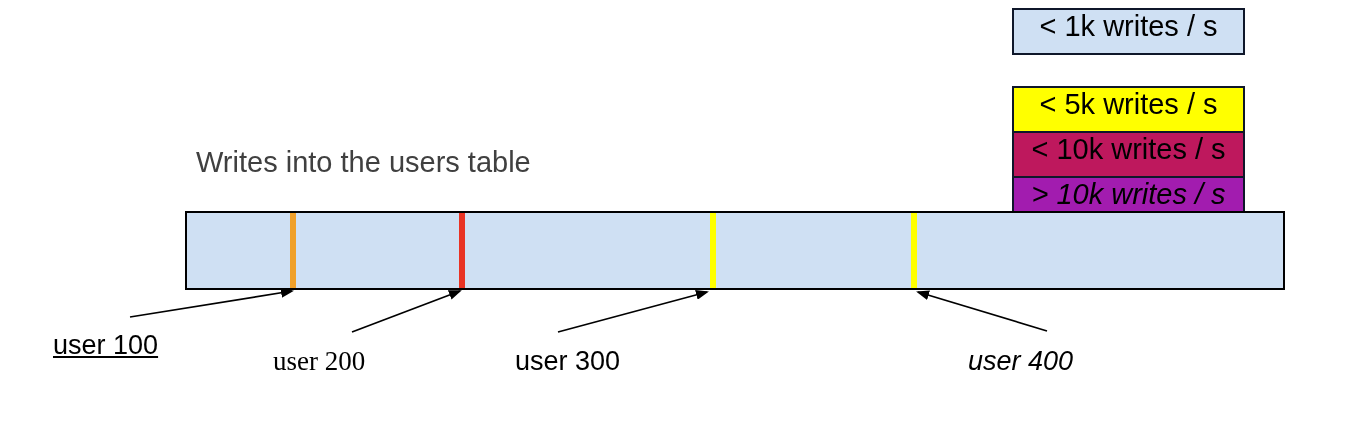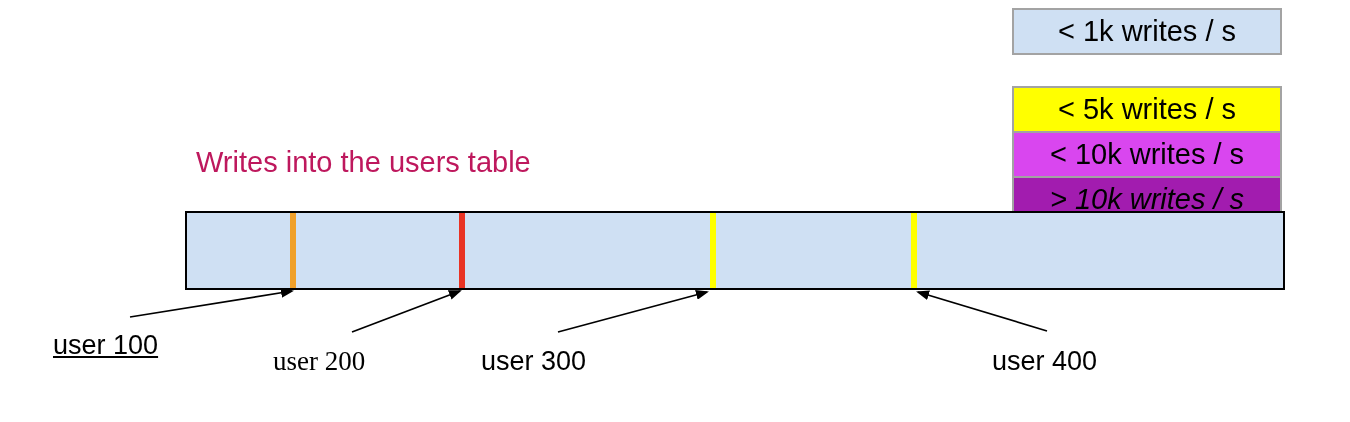--- a/index.html
+++ b/index.html
@@ -32,12 +32,11 @@
   }
   .legend-row {
     box-sizing: border-box;
-    width: 270px;
+    width: 233px;
     height: 47px;
-    border: 2px solid #a3a3a3;
+    border: 2px solid #0f172a;
     margin-top: -2px;
     display: flex;
-    align-items: center;
     justify-content: center;
     font-size: 29px;
     color: #000000;

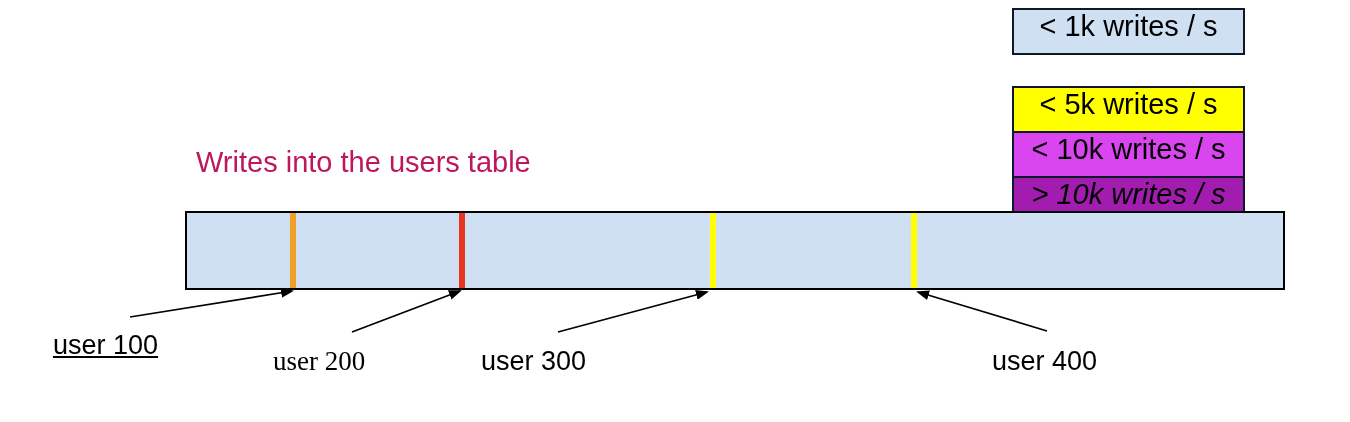--- a/index.html
+++ b/index.html
@@ -21,7 +21,7 @@
     top: 148px;
     font-size: 29px;
     line-height: 1;
-    color: #be185d;
+    color: #404040;
     white-space: nowrap;
   }
   .legend {

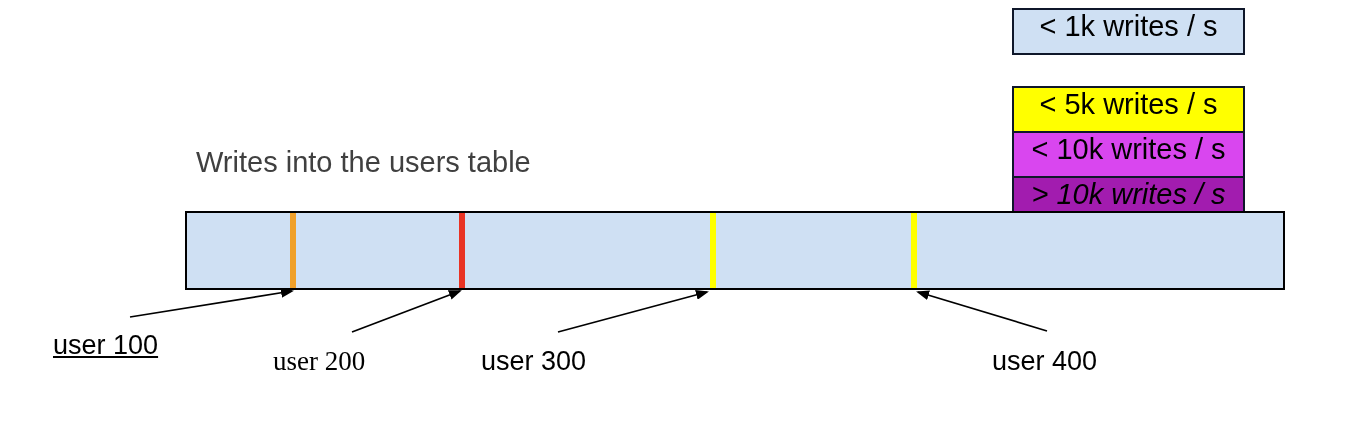--- a/index.html
+++ b/index.html
@@ -80,7 +80,7 @@
     <div class="legend-row" style="background: rgb(255, 255, 0); margin-top: 31px;">
       <span>&lt; 5k writes / s</span>
     </div>
-    <div class="legend-row" style="background: #d946ef;">
+    <div class="legend-row" style="background: #be185d;">
       <span>&lt; 10k writes / s</span>
     </div>
     <div class="legend-row" style="background: #a21caf; font-style: italic;">

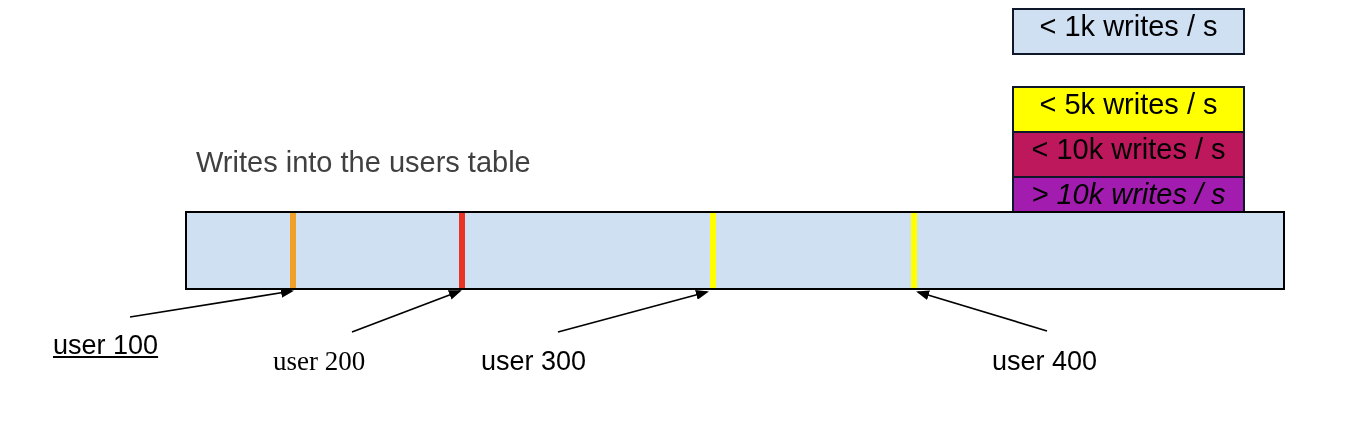--- a/index.html
+++ b/index.html
@@ -111,7 +111,7 @@
 
   <div class="user-label" style="left: 53px; top: 332px; text-decoration: underline;">user 100</div>
   <div class="user-label" style="left: 273px; top: 348px; font-family: Liberation Serif, serif;">user 200</div>
-  <div class="user-label" style="left: 481px; top: 348px;">user 300</div>
+  <div class="user-label" style="left: 515px; top: 348px;">user 300</div>
   <div class="user-label" style="left: 992px; top: 348px;">user 400</div>
 
 </div>

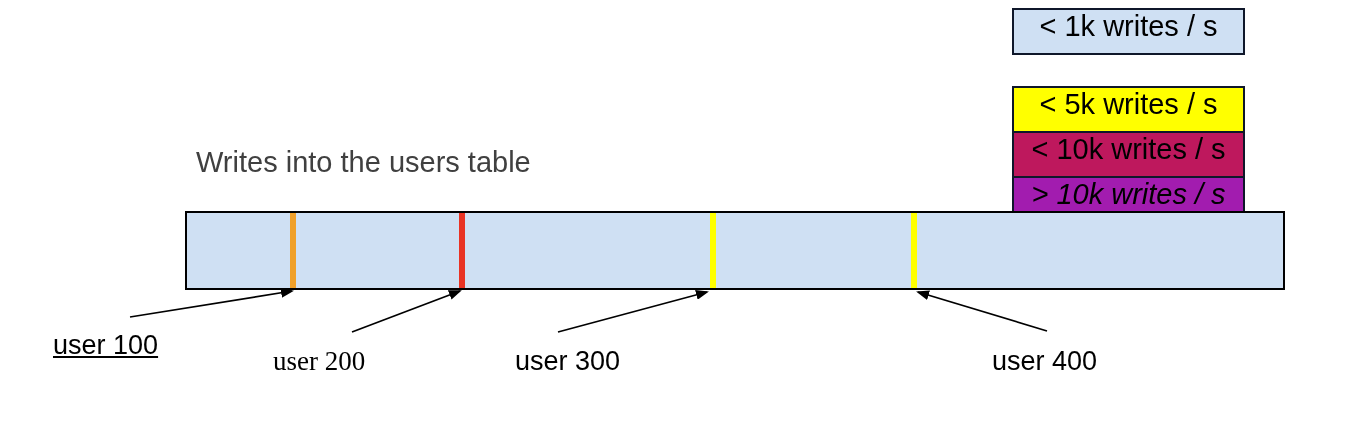--- a/index.html
+++ b/index.html
@@ -112,7 +112,7 @@
   <div class="user-label" style="left: 53px; top: 332px; text-decoration: underline;">user 100</div>
   <div class="user-label" style="left: 273px; top: 348px; font-family: Liberation Serif, serif;">user 200</div>
   <div class="user-label" style="left: 515px; top: 348px;">user 300</div>
-  <div class="user-label" style="left: 992px; top: 348px;">user 400</div>
+  <div class="user-label" style="left: 968px; top: 348px; font-style: italic;">user 400</div>
 
 </div>
 

